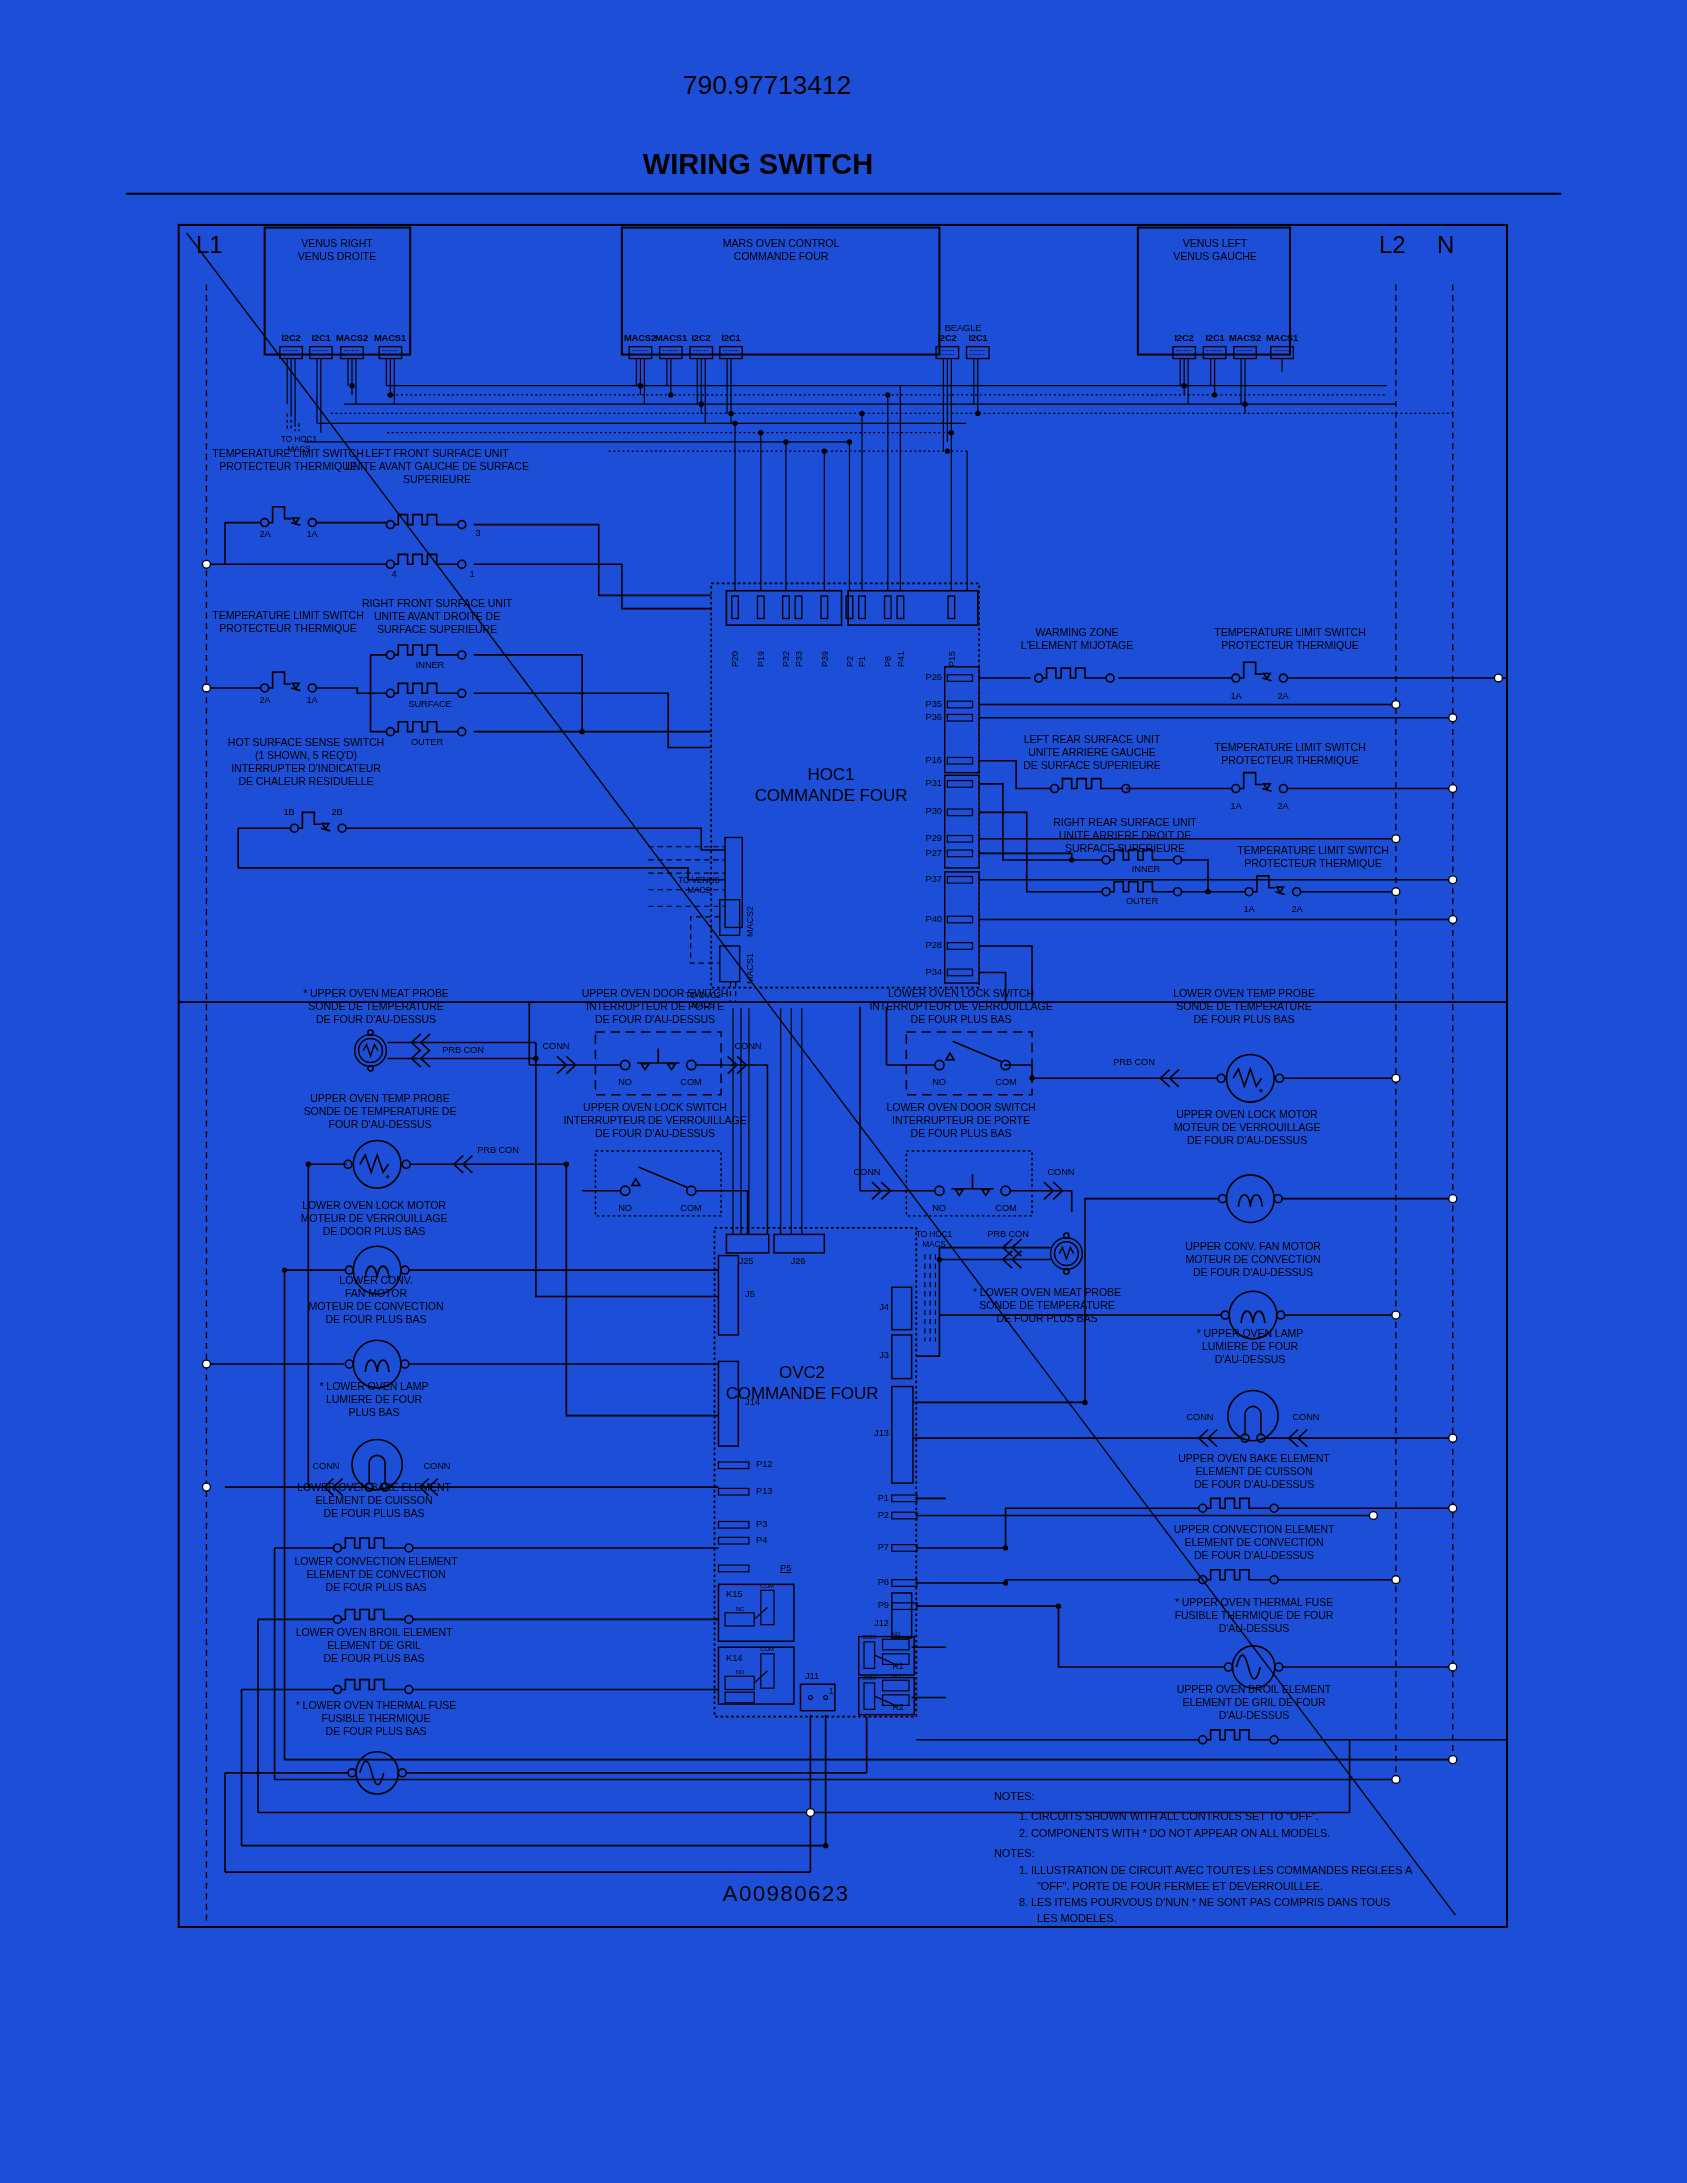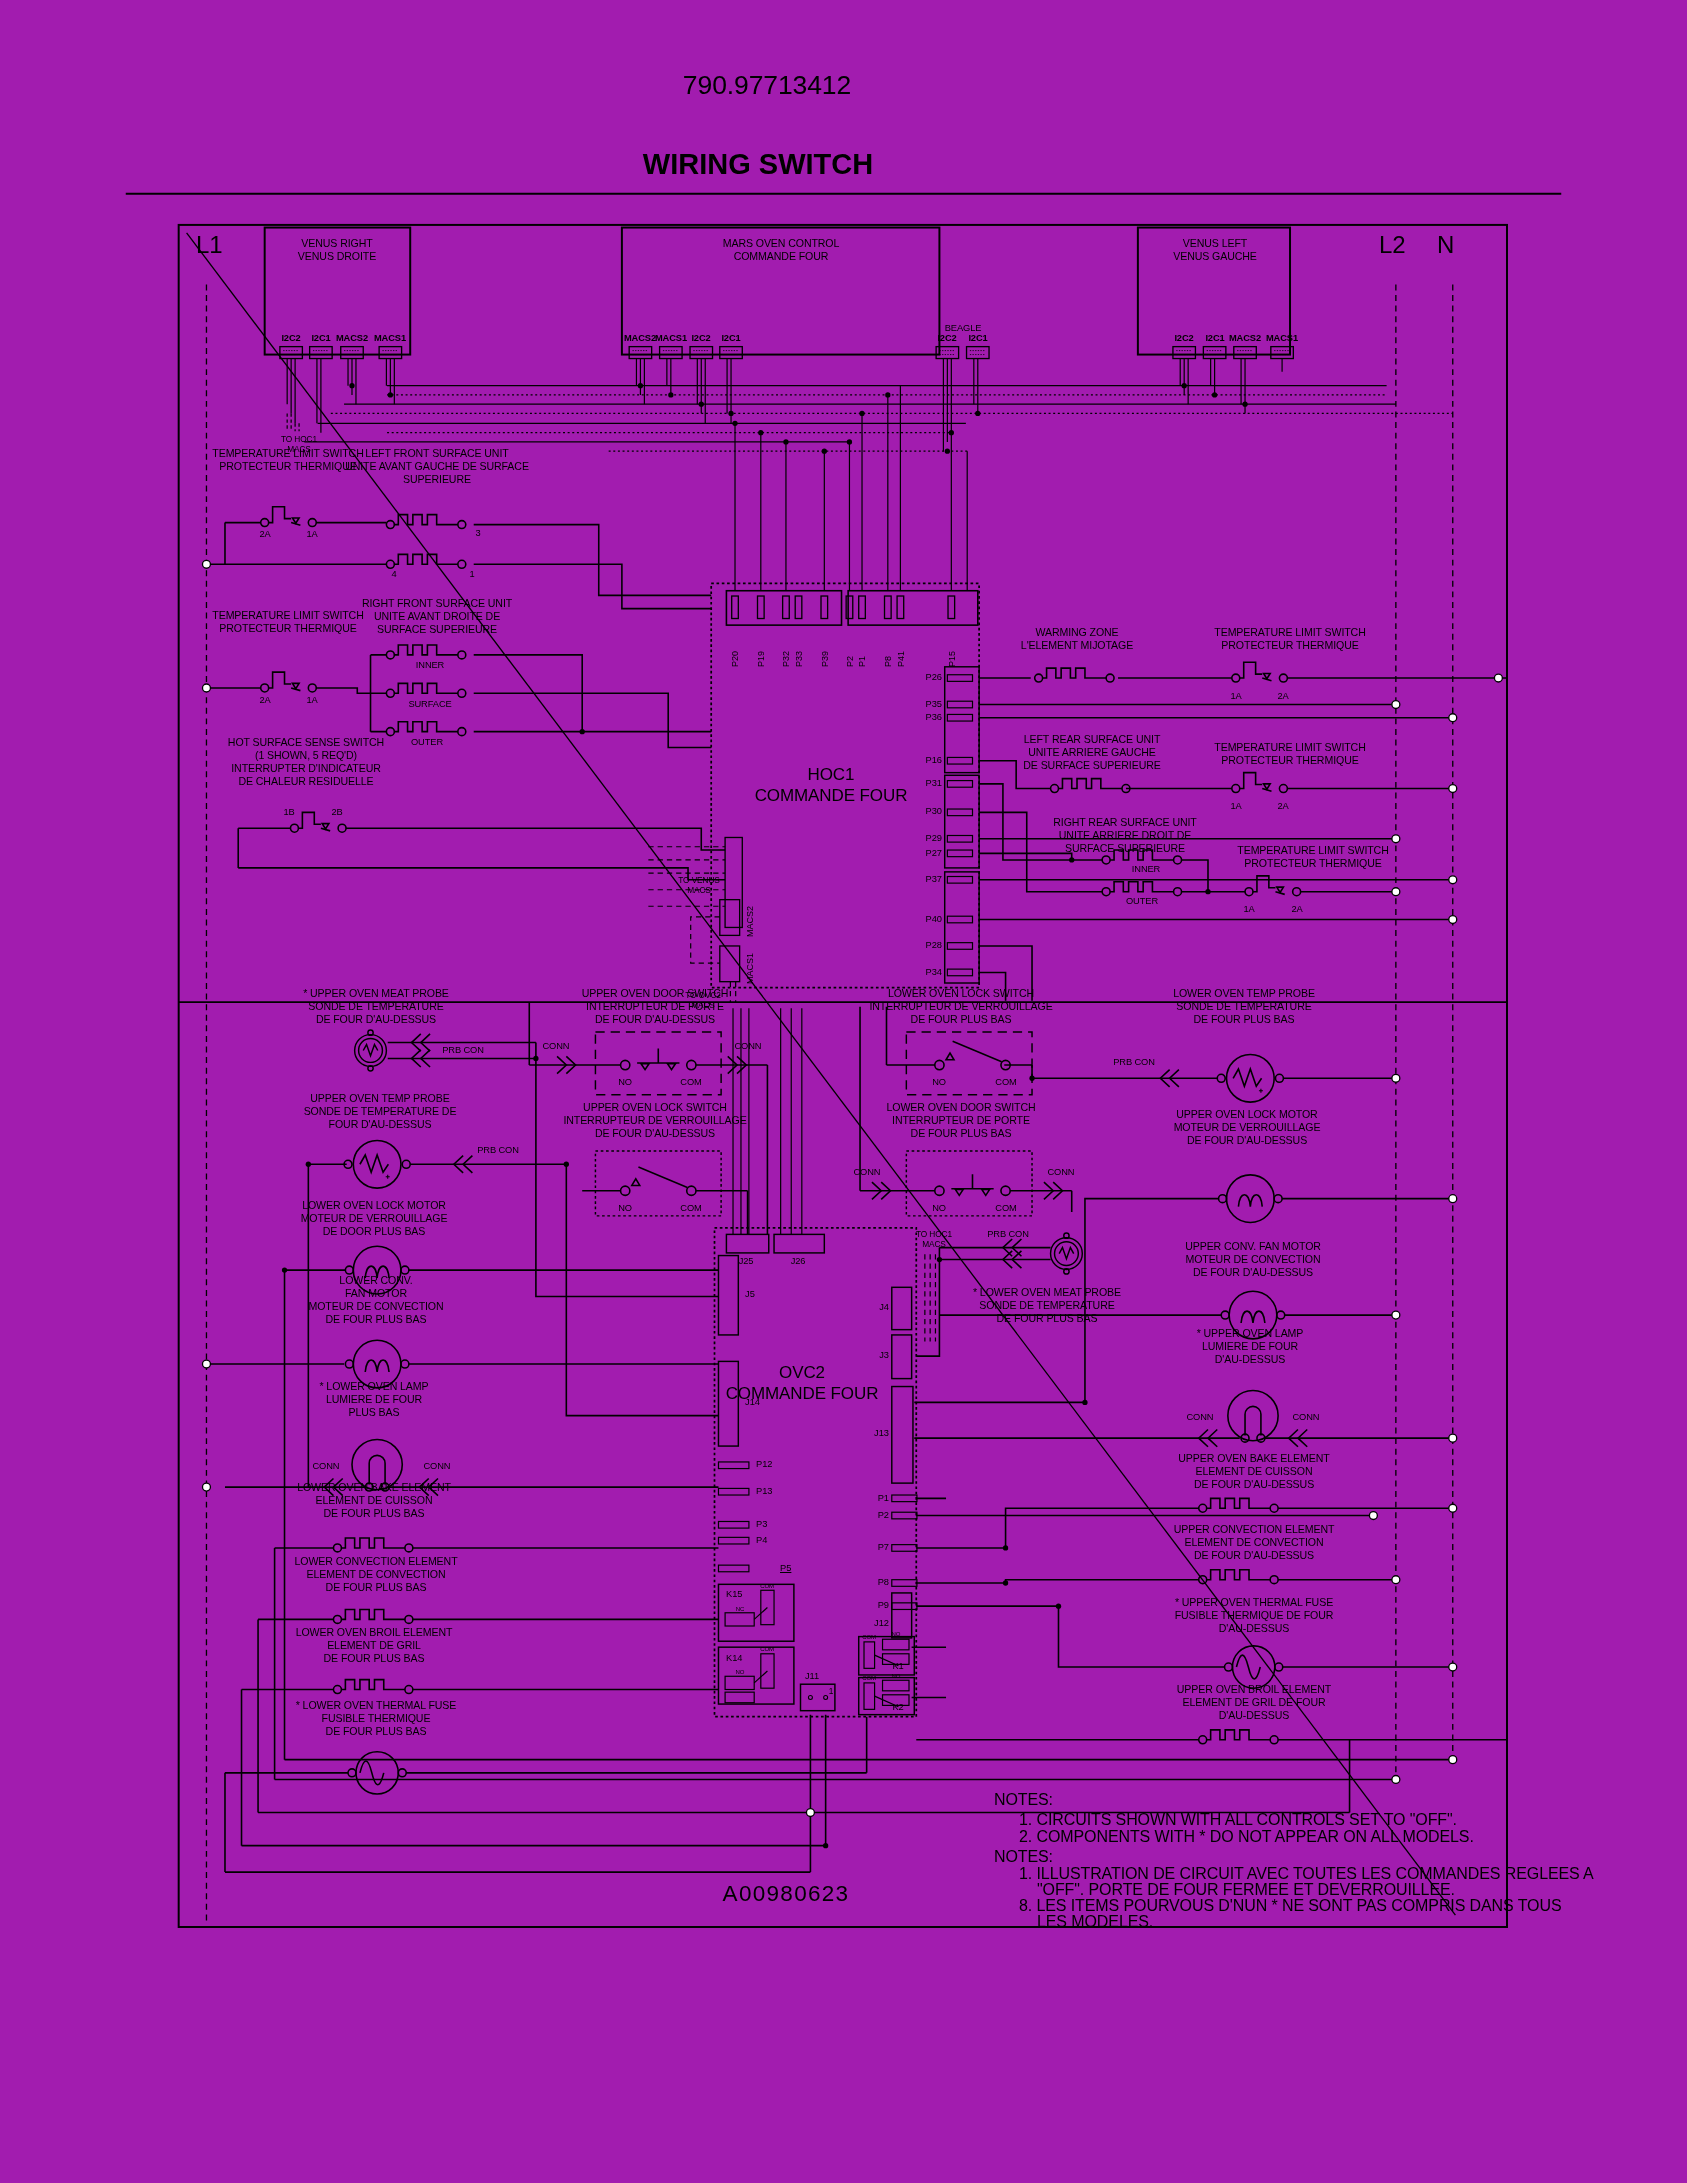--- a/index.html
+++ b/index.html
@@ -3,7 +3,7 @@
 <meta charset="utf-8">
 <style>
   html,body{margin:0;padding:0;background:#fff;}
-  #page{position:relative;width:1687px;height:2183px;background:#a21caf;
+  #page{position:relative;width:1687px;height:2183px;background:#1d4ed8;
         font-family:"Liberation Sans",sans-serif;color:#000;overflow:hidden;}
   svg{position:absolute;left:0;top:0;}
   .lb{position:absolute;font:10.6px/1.22 "Liberation Sans",sans-serif;white-space:pre-line;

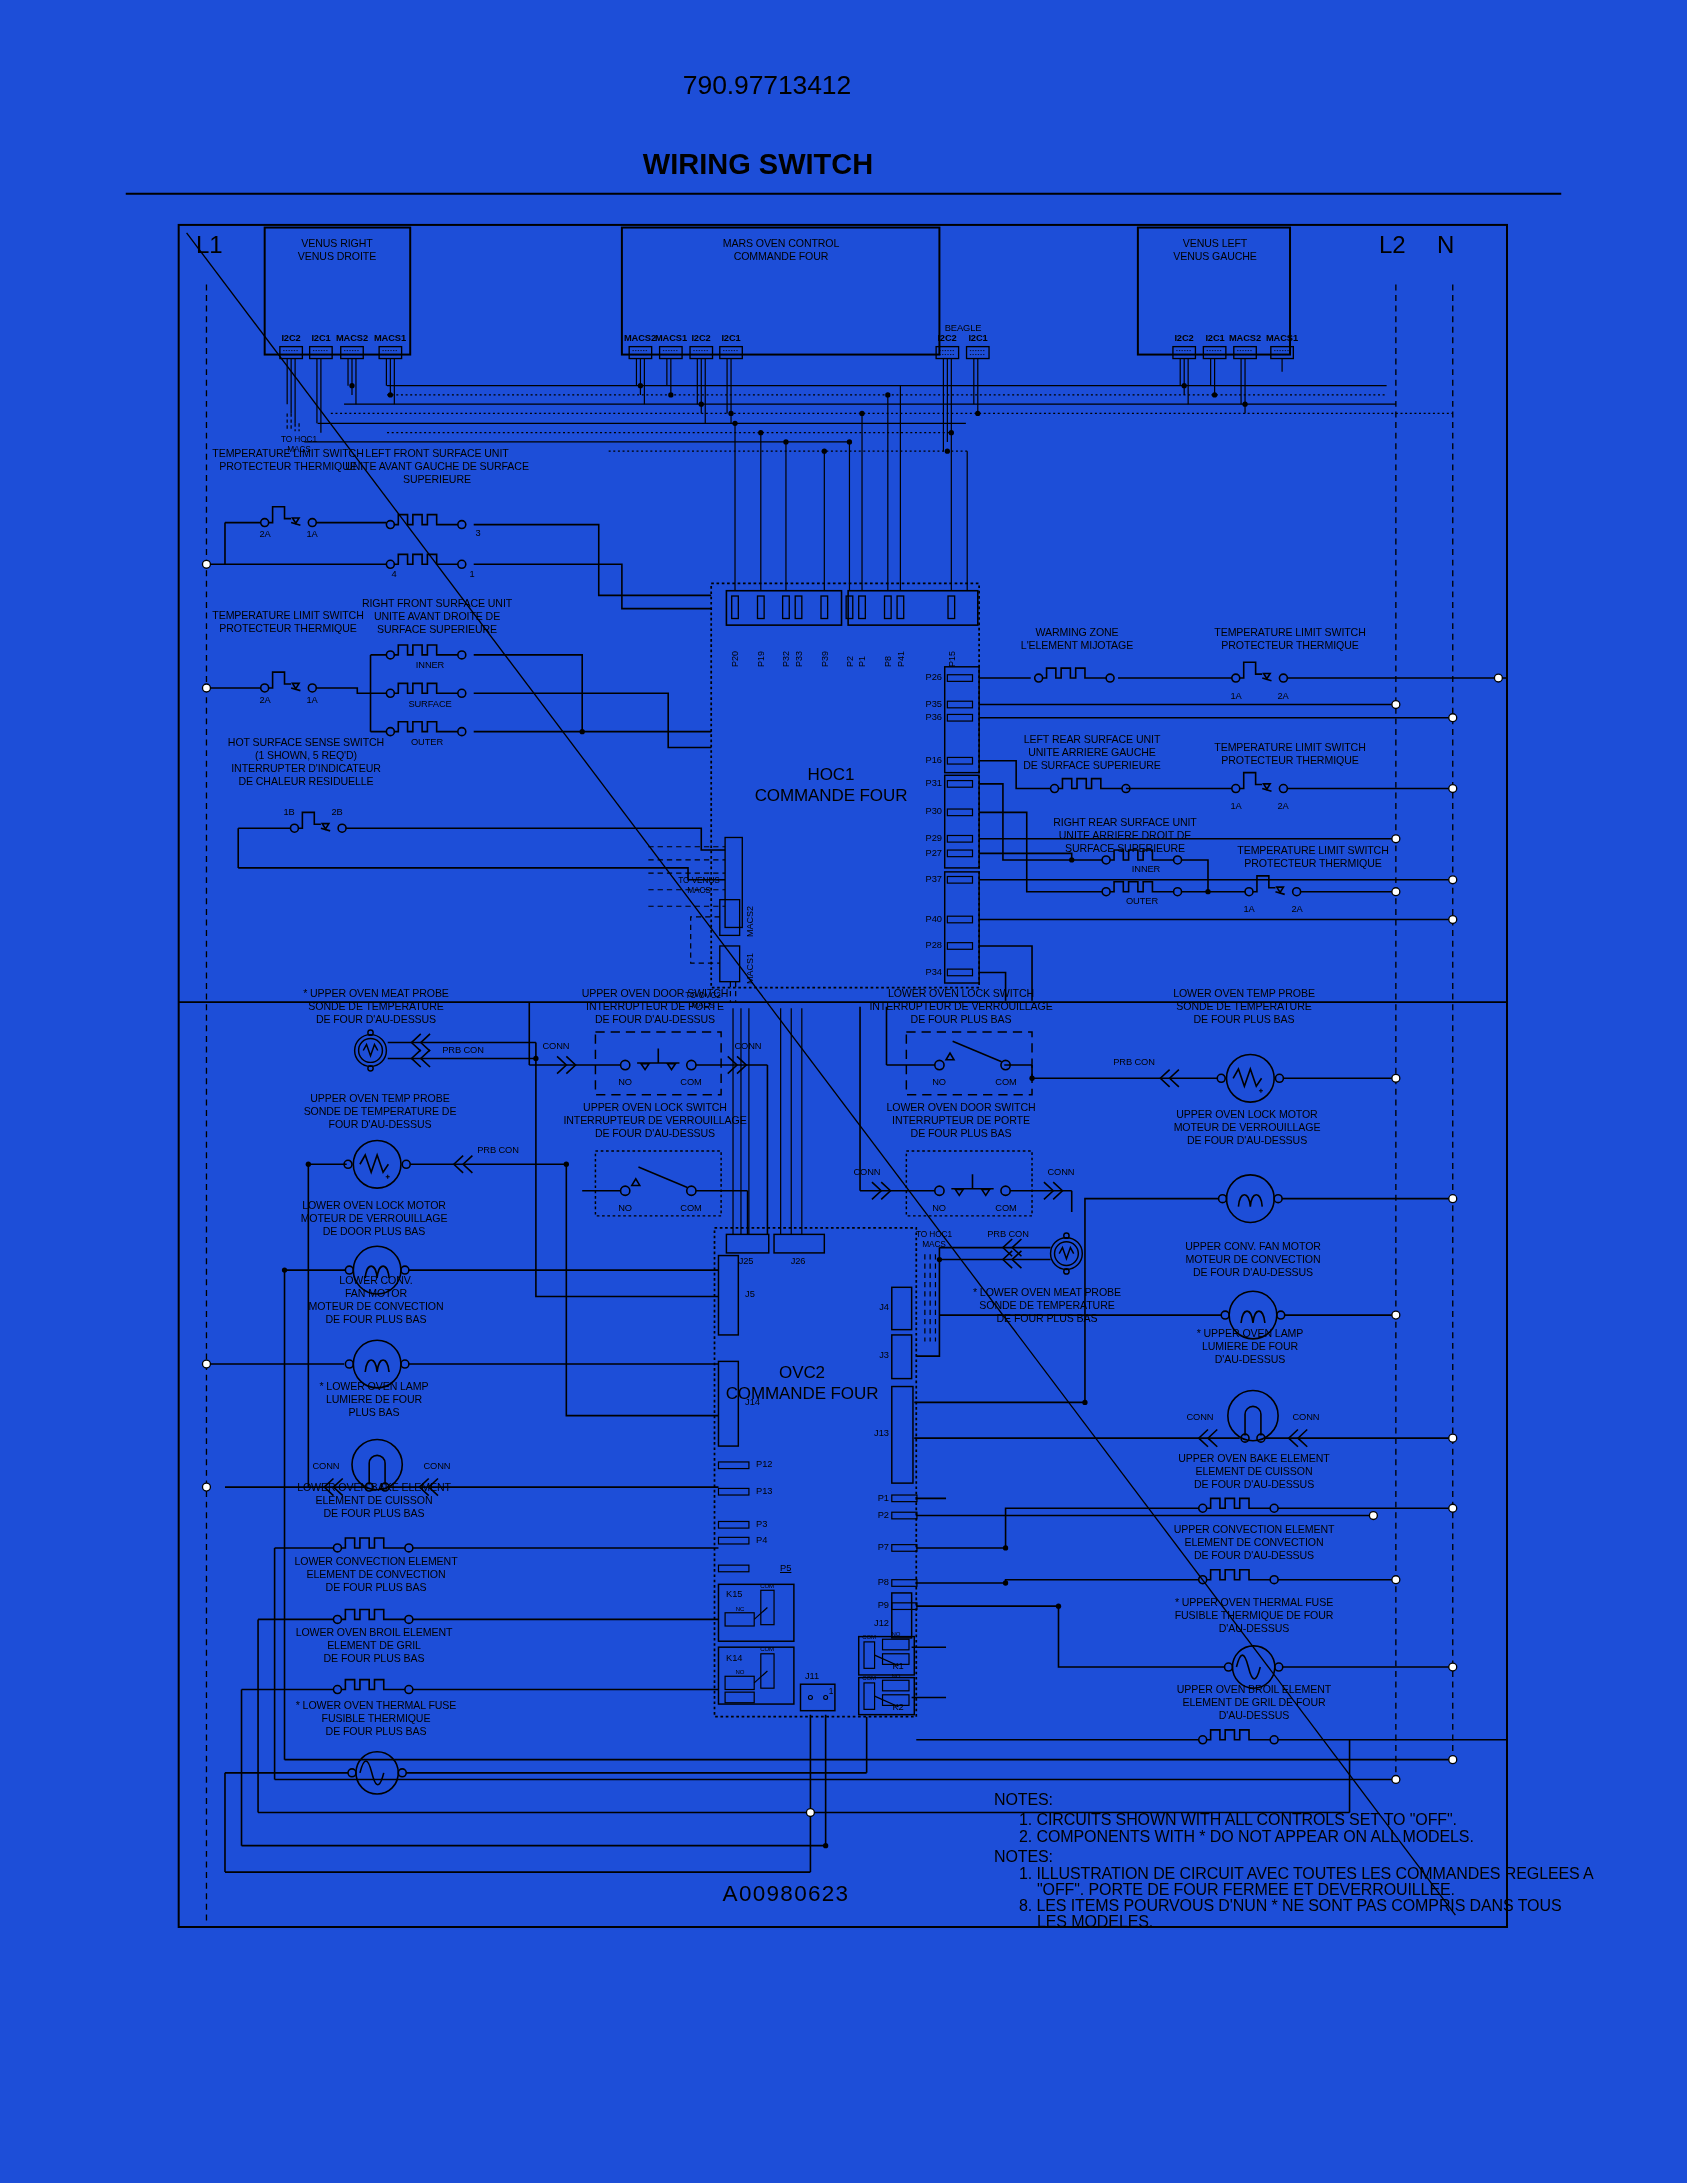--- a/index.html
+++ b/index.html
@@ -17,7 +17,7 @@
   .pn{font-size:26.5px;}
   .ttl{font-size:29px;font-weight:bold;letter-spacing:0;}
   .bname{font-size:17px;}
-  .note{font-size:16px;white-space:pre-line;}
+  .note{font-size:11px;white-space:pre-line;}
   .doc{font-size:22.5px;letter-spacing:1.3px;}
   .pin{position:absolute;font:9.3px "Liberation Sans",sans-serif;transform:translateX(-100%);
        text-align:right;white-space:nowrap;}

